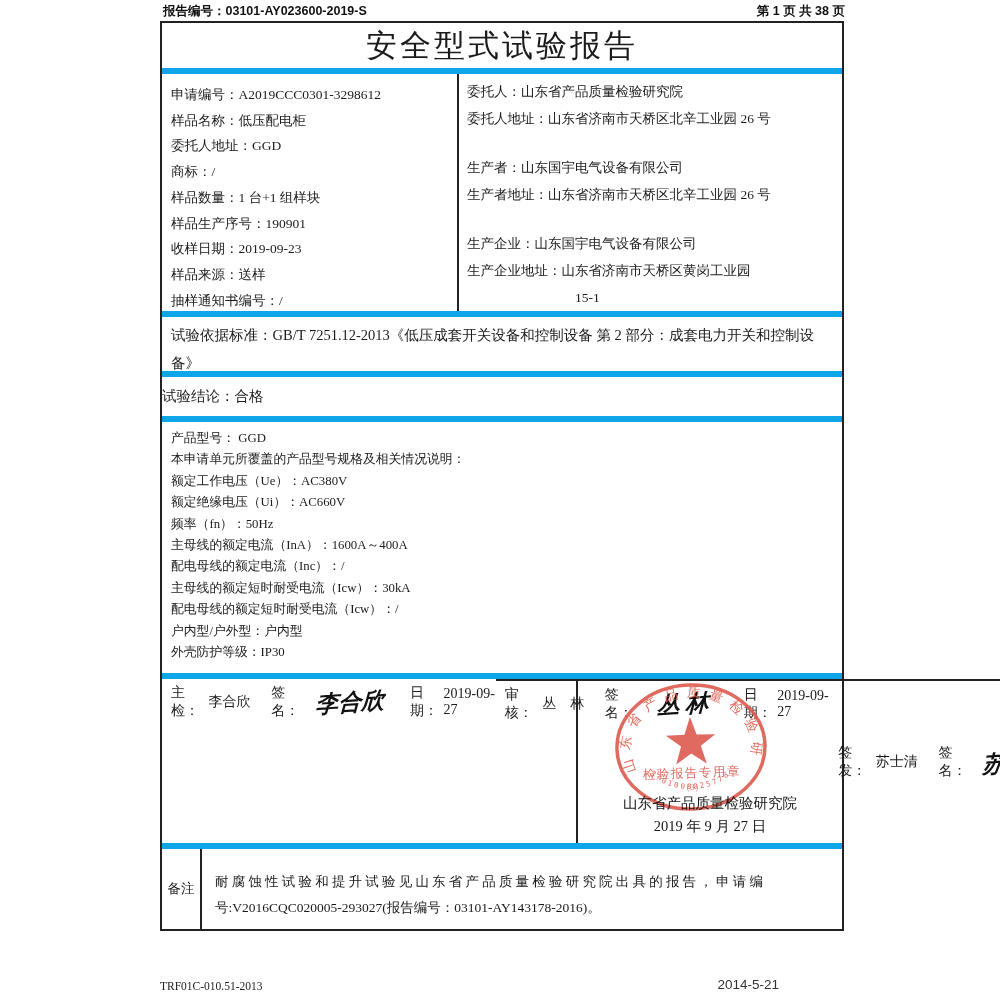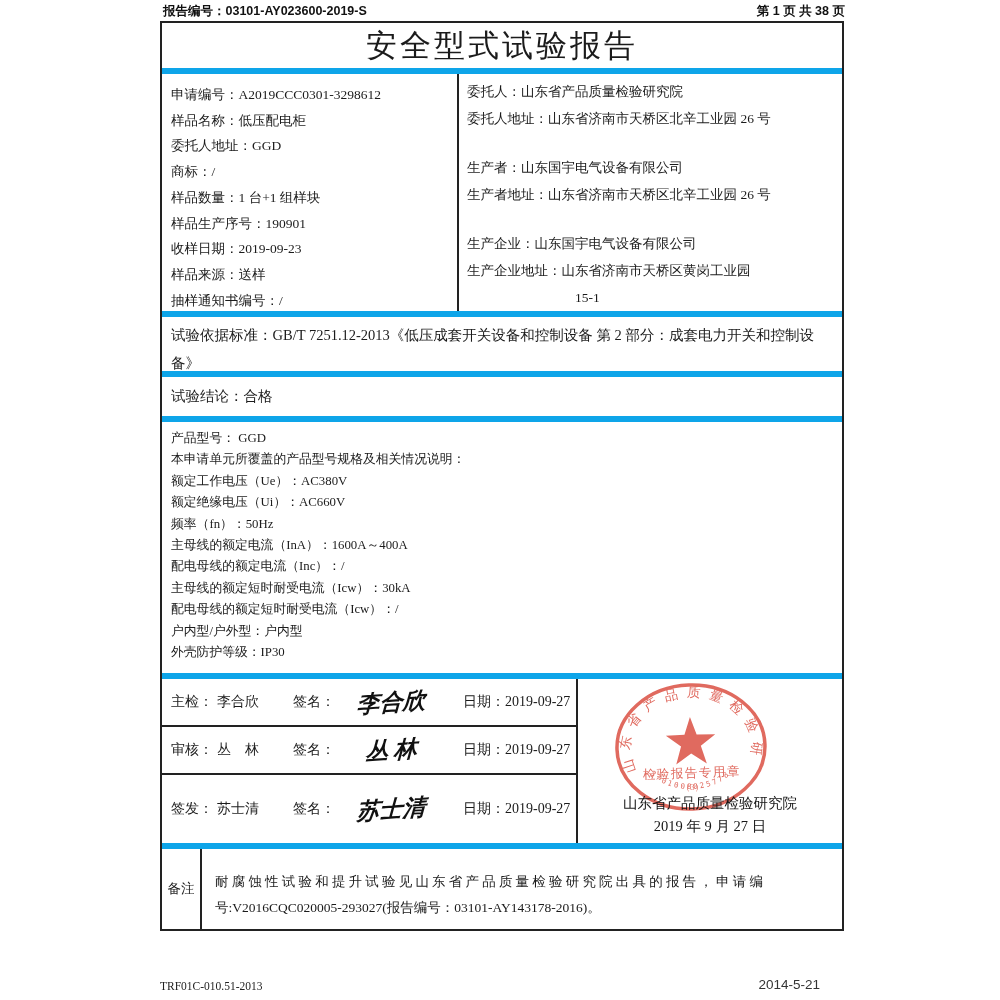--- a/index.html
+++ b/index.html
@@ -30,7 +30,7 @@
   .ir-group:first-child { margin-top:2px; }
   .wrap-line { padding-left:108px; }
   .standard-row { height:60px; padding:5px 10px 0 9px; font-size:14.5px; line-height:27.5px; }
-  .conclusion-row { height:45px; display:flex; align-items:center; padding-left:9px; font-size:14.5px; }
+  .conclusion-row { height:45px; display:flex; align-items:center; font-size:14.5px; }
   .product-row { height:257px; padding:6px 6px 0 9px; font-size:12.8px; line-height:21.4px; }
   .sig-stamp-row { height:170px; display:flex; }
   .sig-col { width:414px; display:flex; flex-direction:column; }

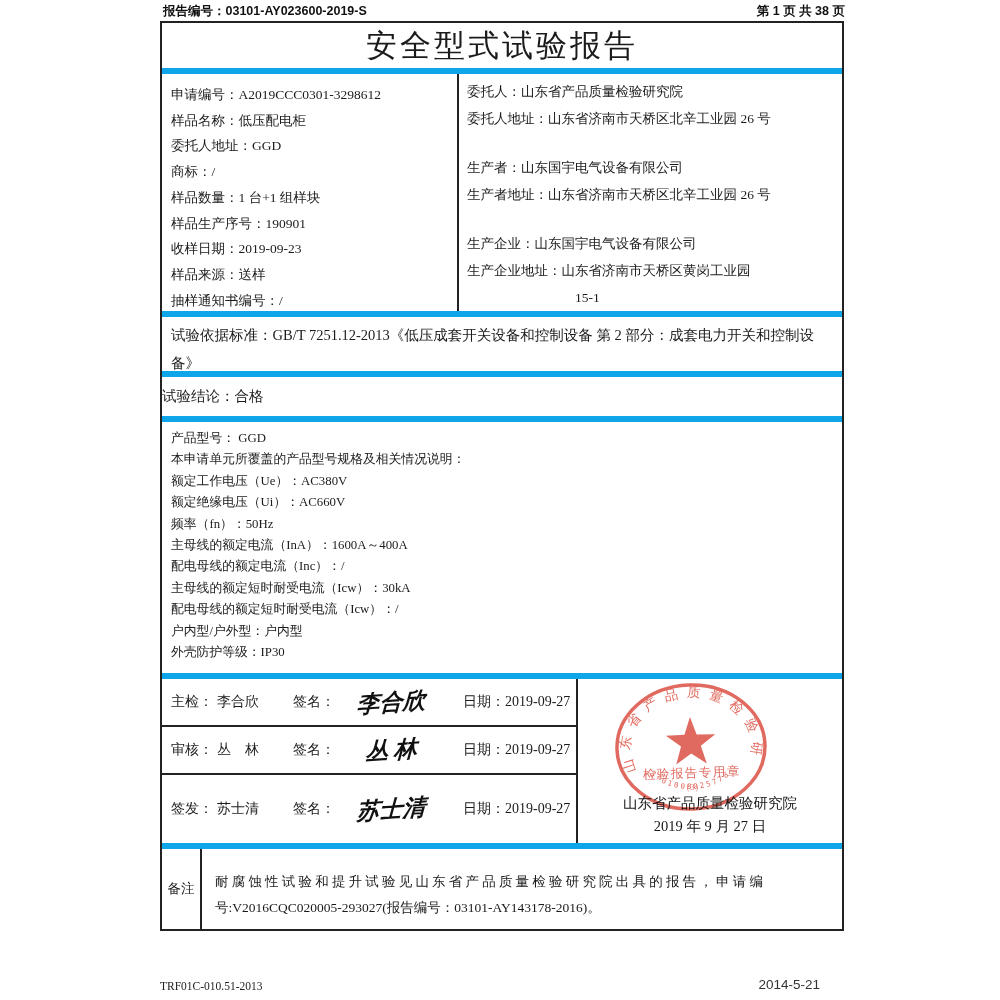--- a/index.html
+++ b/index.html
@@ -33,7 +33,7 @@
   .conclusion-row { height:45px; display:flex; align-items:center; font-size:14.5px; }
   .product-row { height:257px; padding:6px 6px 0 9px; font-size:12.8px; line-height:21.4px; }
   .sig-stamp-row { height:170px; display:flex; }
-  .sig-col { width:414px; display:flex; flex-direction:column; }
+  .sig-col { width:414px; display:flex; }
   .sig-row { display:flex; align-items:center; padding-left:9px; font-size:14px; }
   .sig-row-1 { height:46px; }
   .sig-row-2 { height:48px; border-top:2px solid #222; }

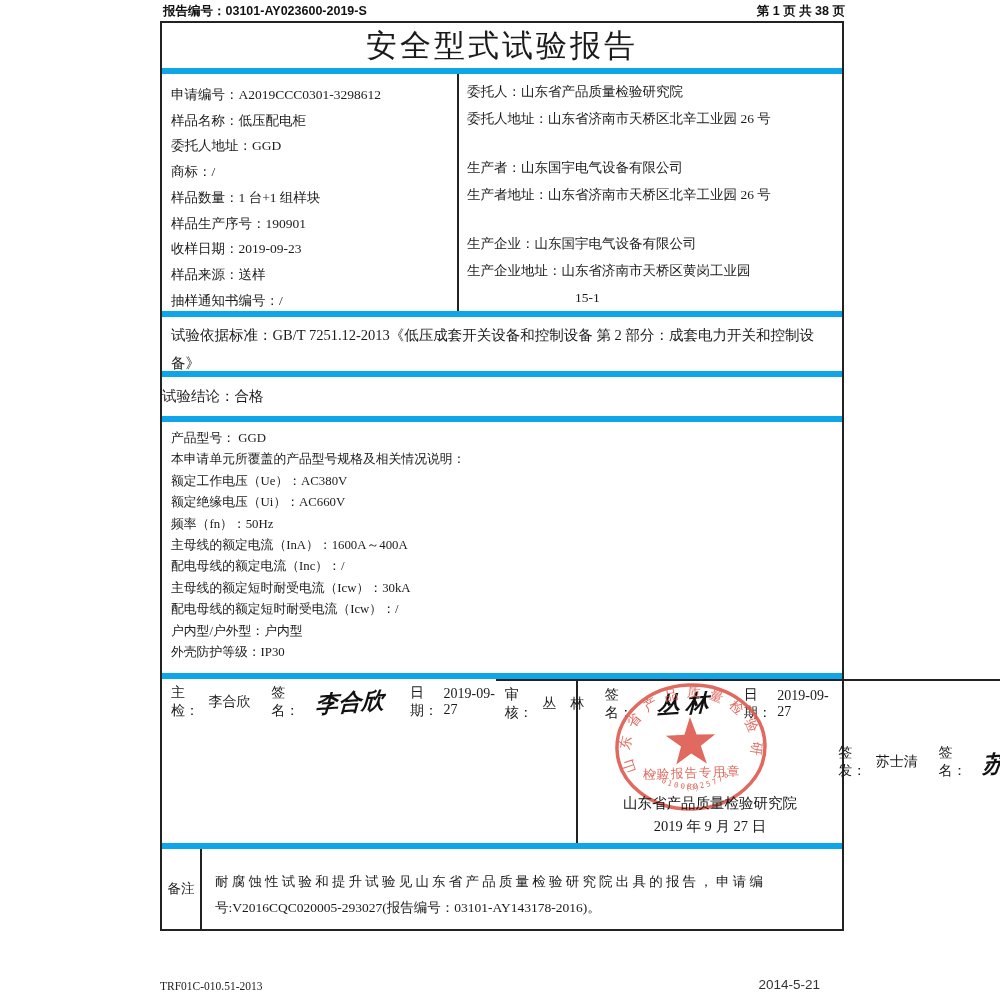--- a/index.html
+++ b/index.html
@@ -56,7 +56,7 @@
   .remark-l1 { letter-spacing:3.2px; white-space:nowrap; }
   .doc-footer-left { position:absolute; left:160px; top:980px; font-size:11.5px;
     font-family:"Liberation Serif",serif; color:#222; }
-  .doc-footer-right { position:absolute; left:745px; top:977px; width:75px; text-align:right;
+  .doc-footer-right { position:absolute; left:704px; top:977px; width:75px; text-align:right;
     font-size:13.5px; font-family:"Liberation Sans","DejaVu Sans",sans-serif; color:#333; }
 </style>
 </head>

